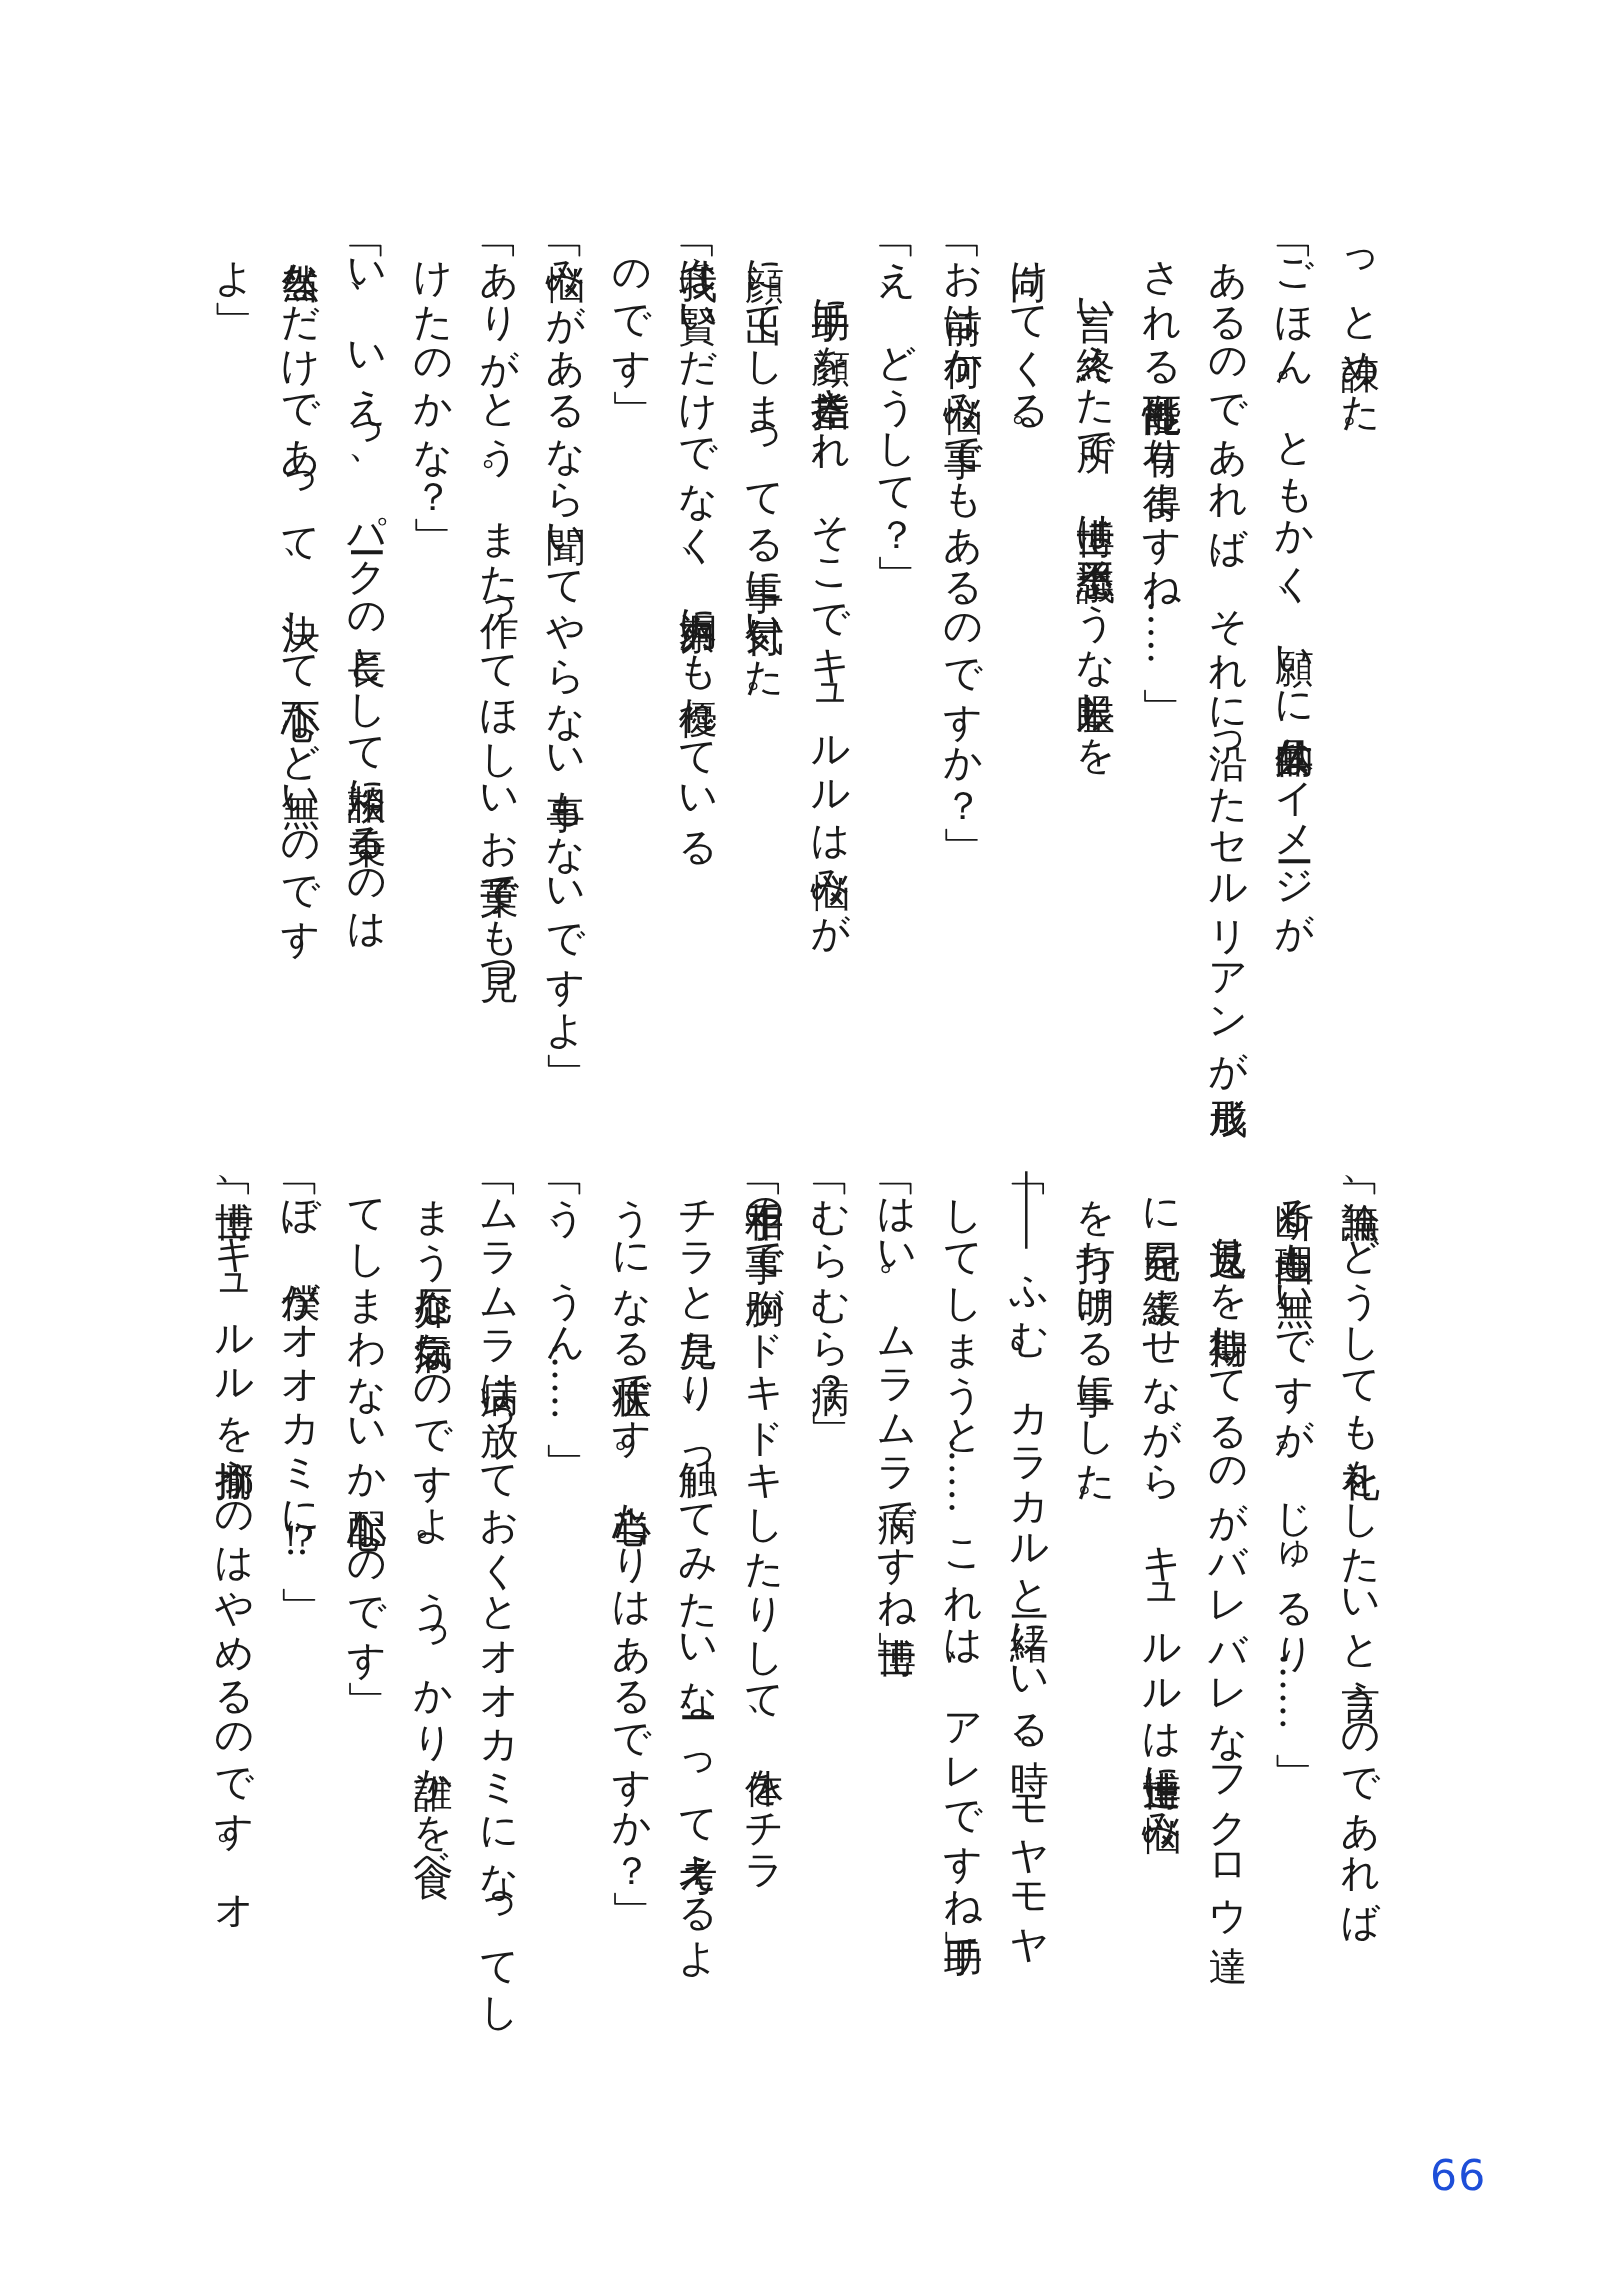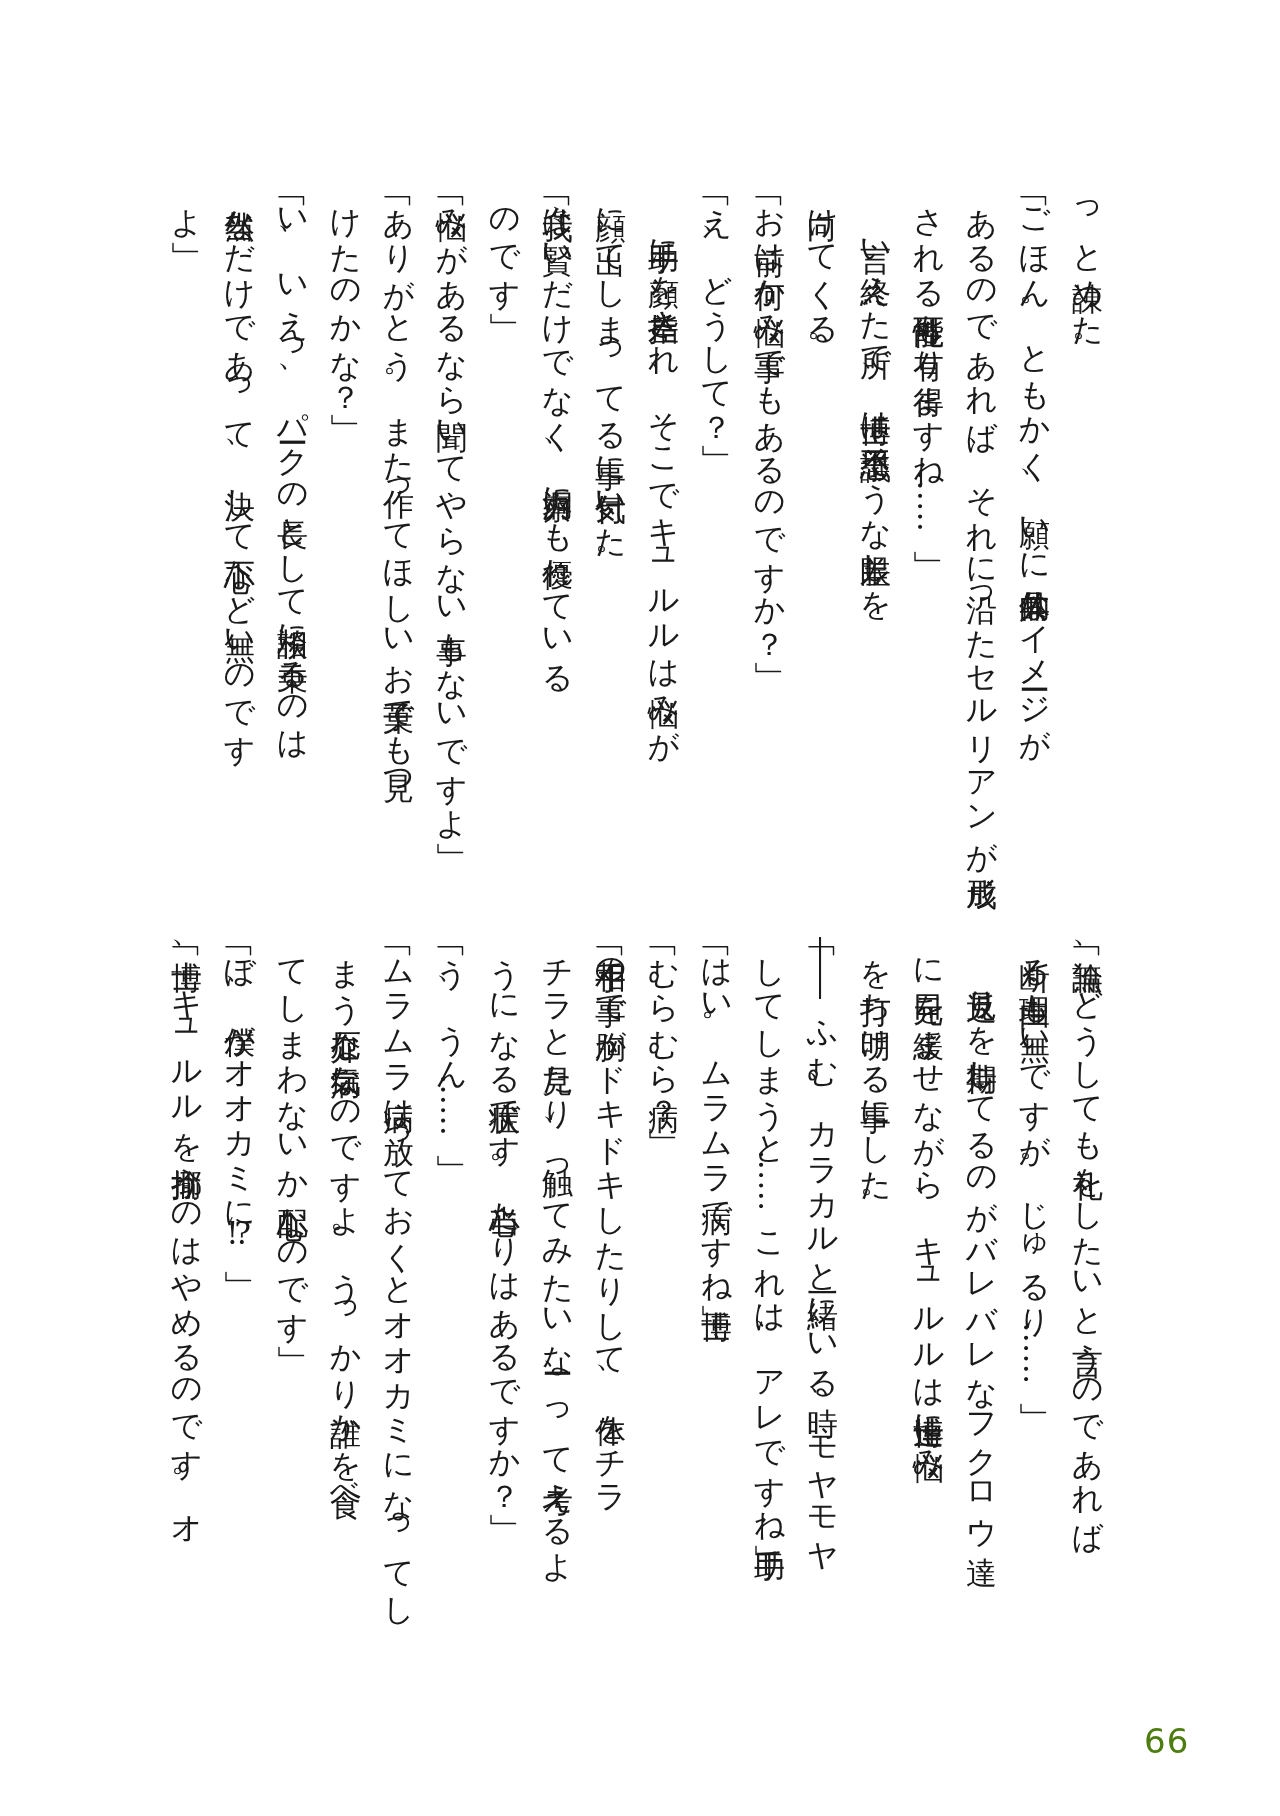--- a/index.html
+++ b/index.html
@@ -47,7 +47,7 @@
     font-family: "DejaVu Sans", "Liberation Sans", sans-serif;
     font-size: 34px;
     font-weight: 500;
-    color: #4d7c0f;
+    color: #1d4ed8;
     letter-spacing: 1px;
   }
 </style>

